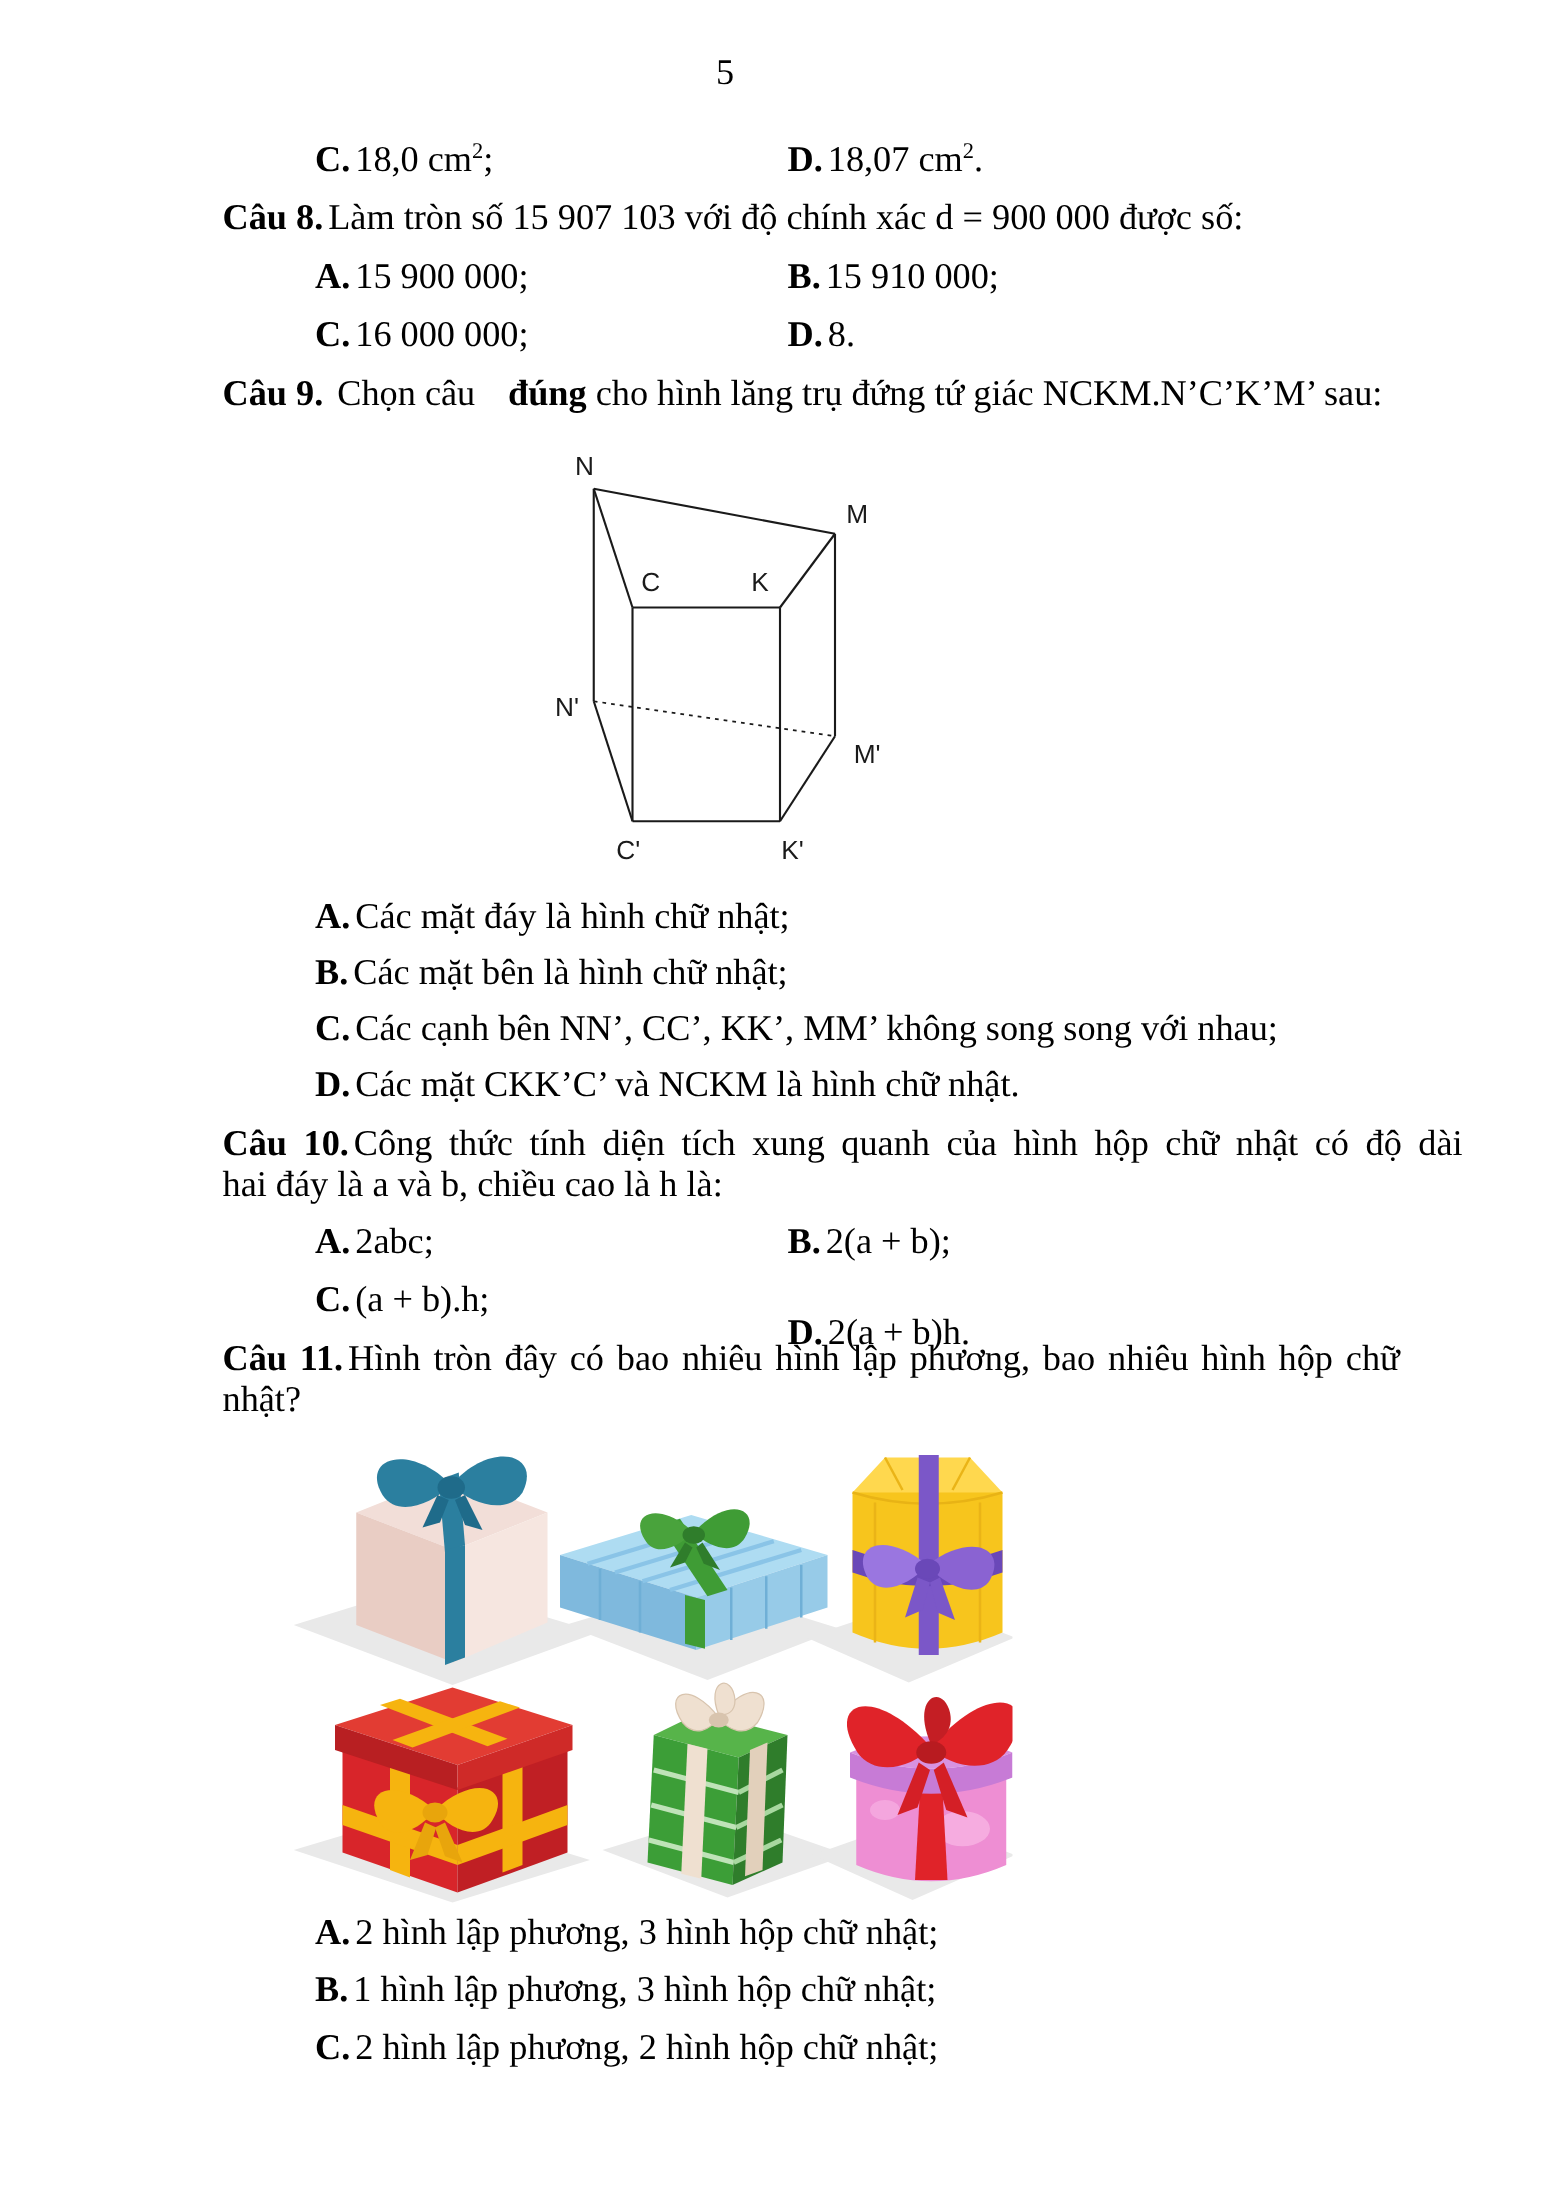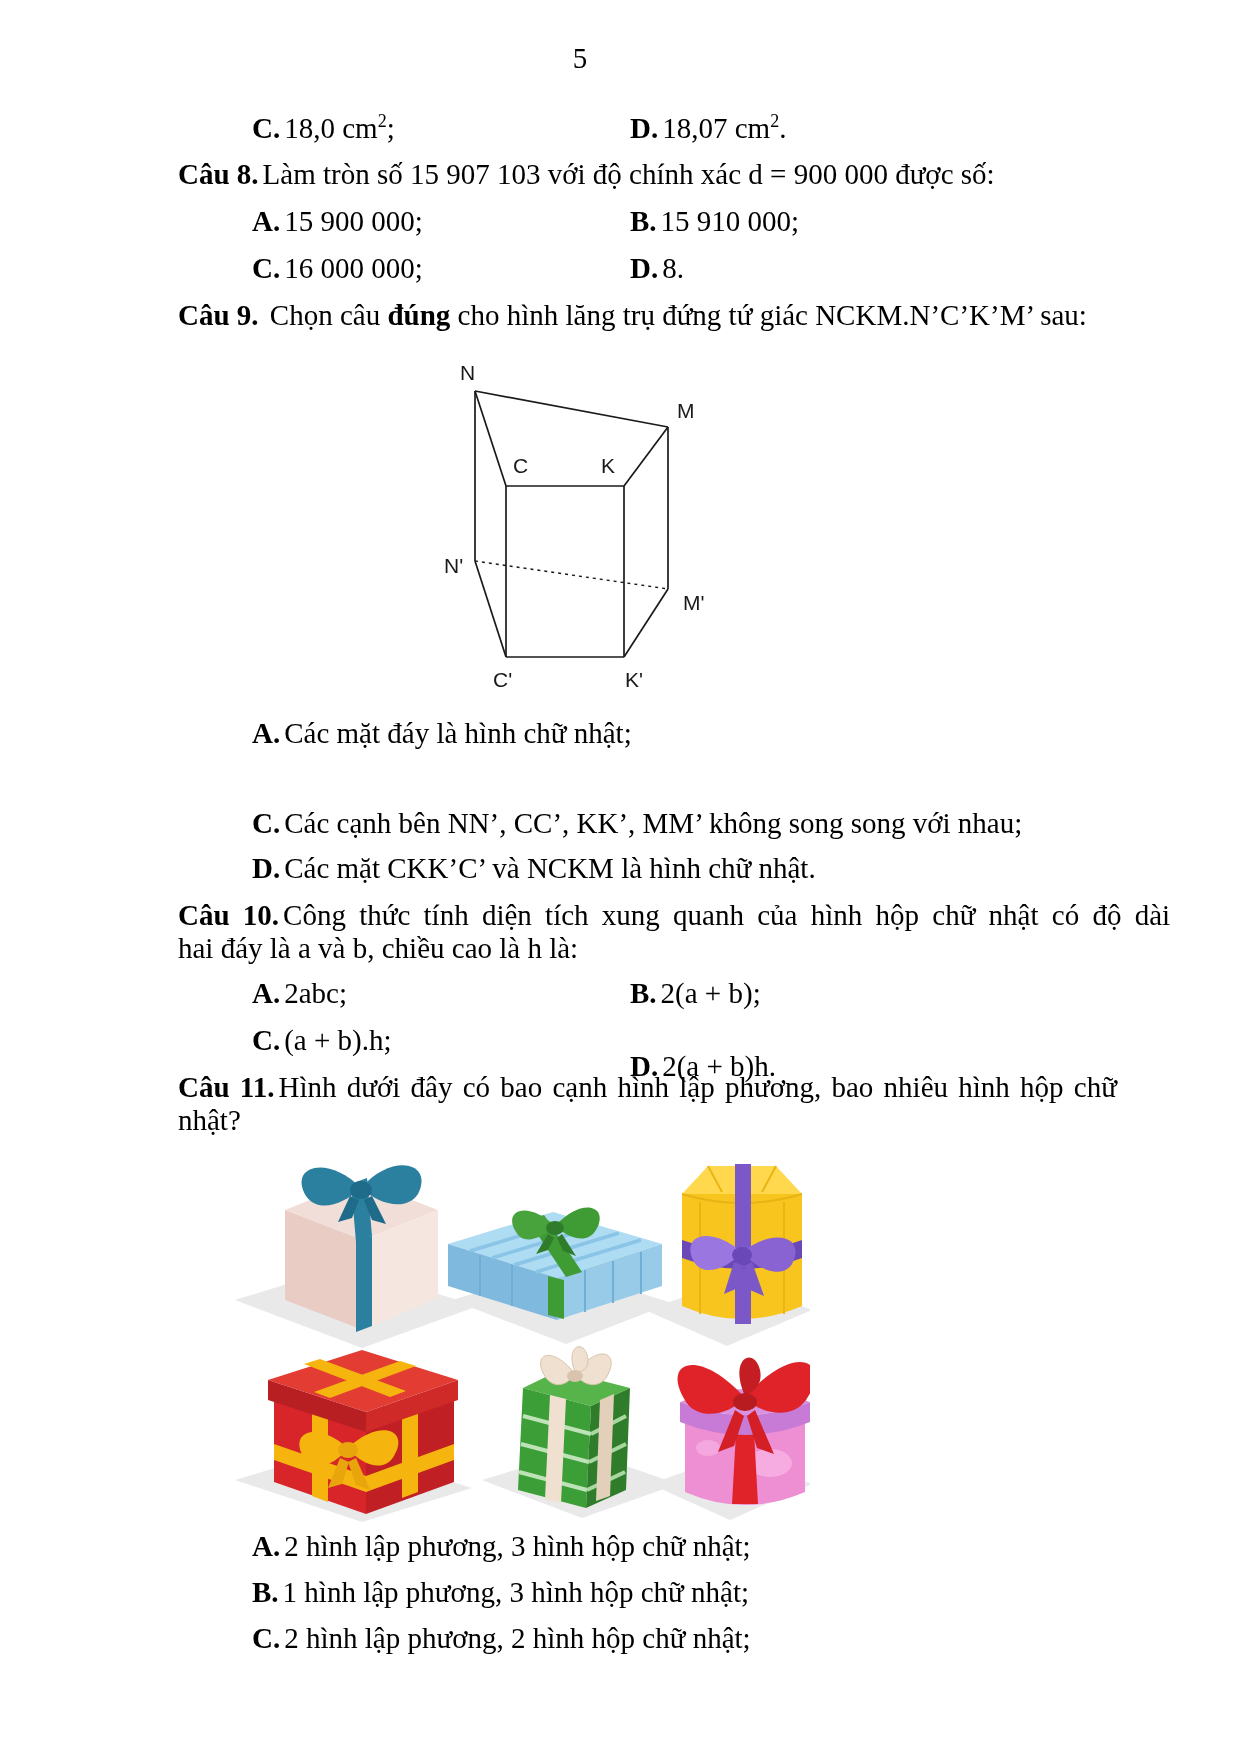--- a/index.html
+++ b/index.html
@@ -10,7 +10,7 @@
   }
   .line { position:absolute; white-space:nowrap; line-height:1.25; }
   .lbl  { font-weight:bold; margin-right:4px; }
-  .bw   { font-weight:bold; }
+  .bw   { font-weight:bold;margin-left:19px; }
   .jst  { word-spacing:6px; }
   .jst2 { word-spacing:3px; }
   .ctr  { text-align:center; }

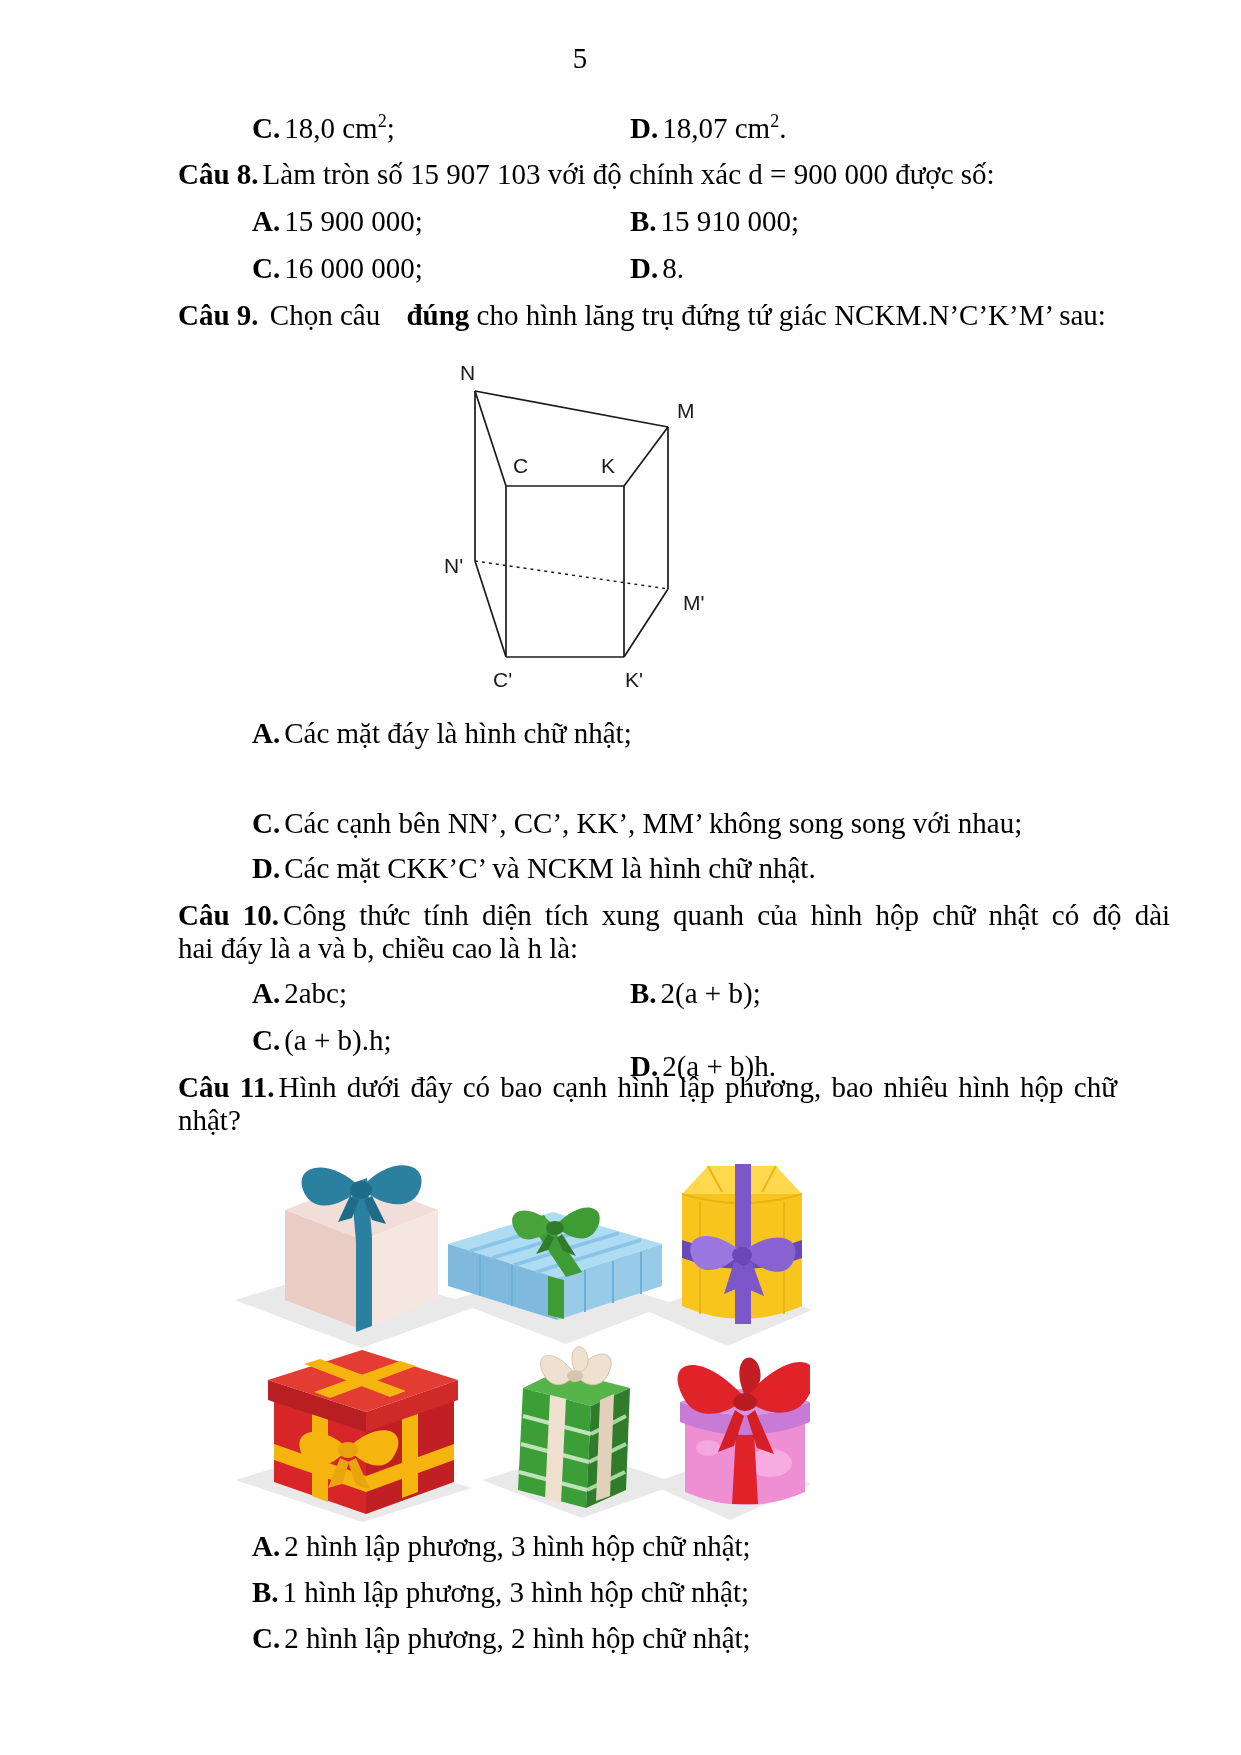--- a/index.html
+++ b/index.html
@@ -83,6 +83,9 @@
   <div class="line" style="left:252px; top:715px;">
     <b class="lbl">A.</b><span>Các mặt đáy là hình chữ nhật;</span>
   </div>
+  <div class="line" style="left:252px; top:760px;">
+    <b class="lbl">B.</b><span>Các mặt bên là hình chữ nhật;</span>
+  </div>
   <div class="line" style="left:252px; top:805px;">
     <b class="lbl">C.</b><span>Các cạnh bên NN’, CC’, KK’, MM’ không song song với nhau;</span>
   </div>

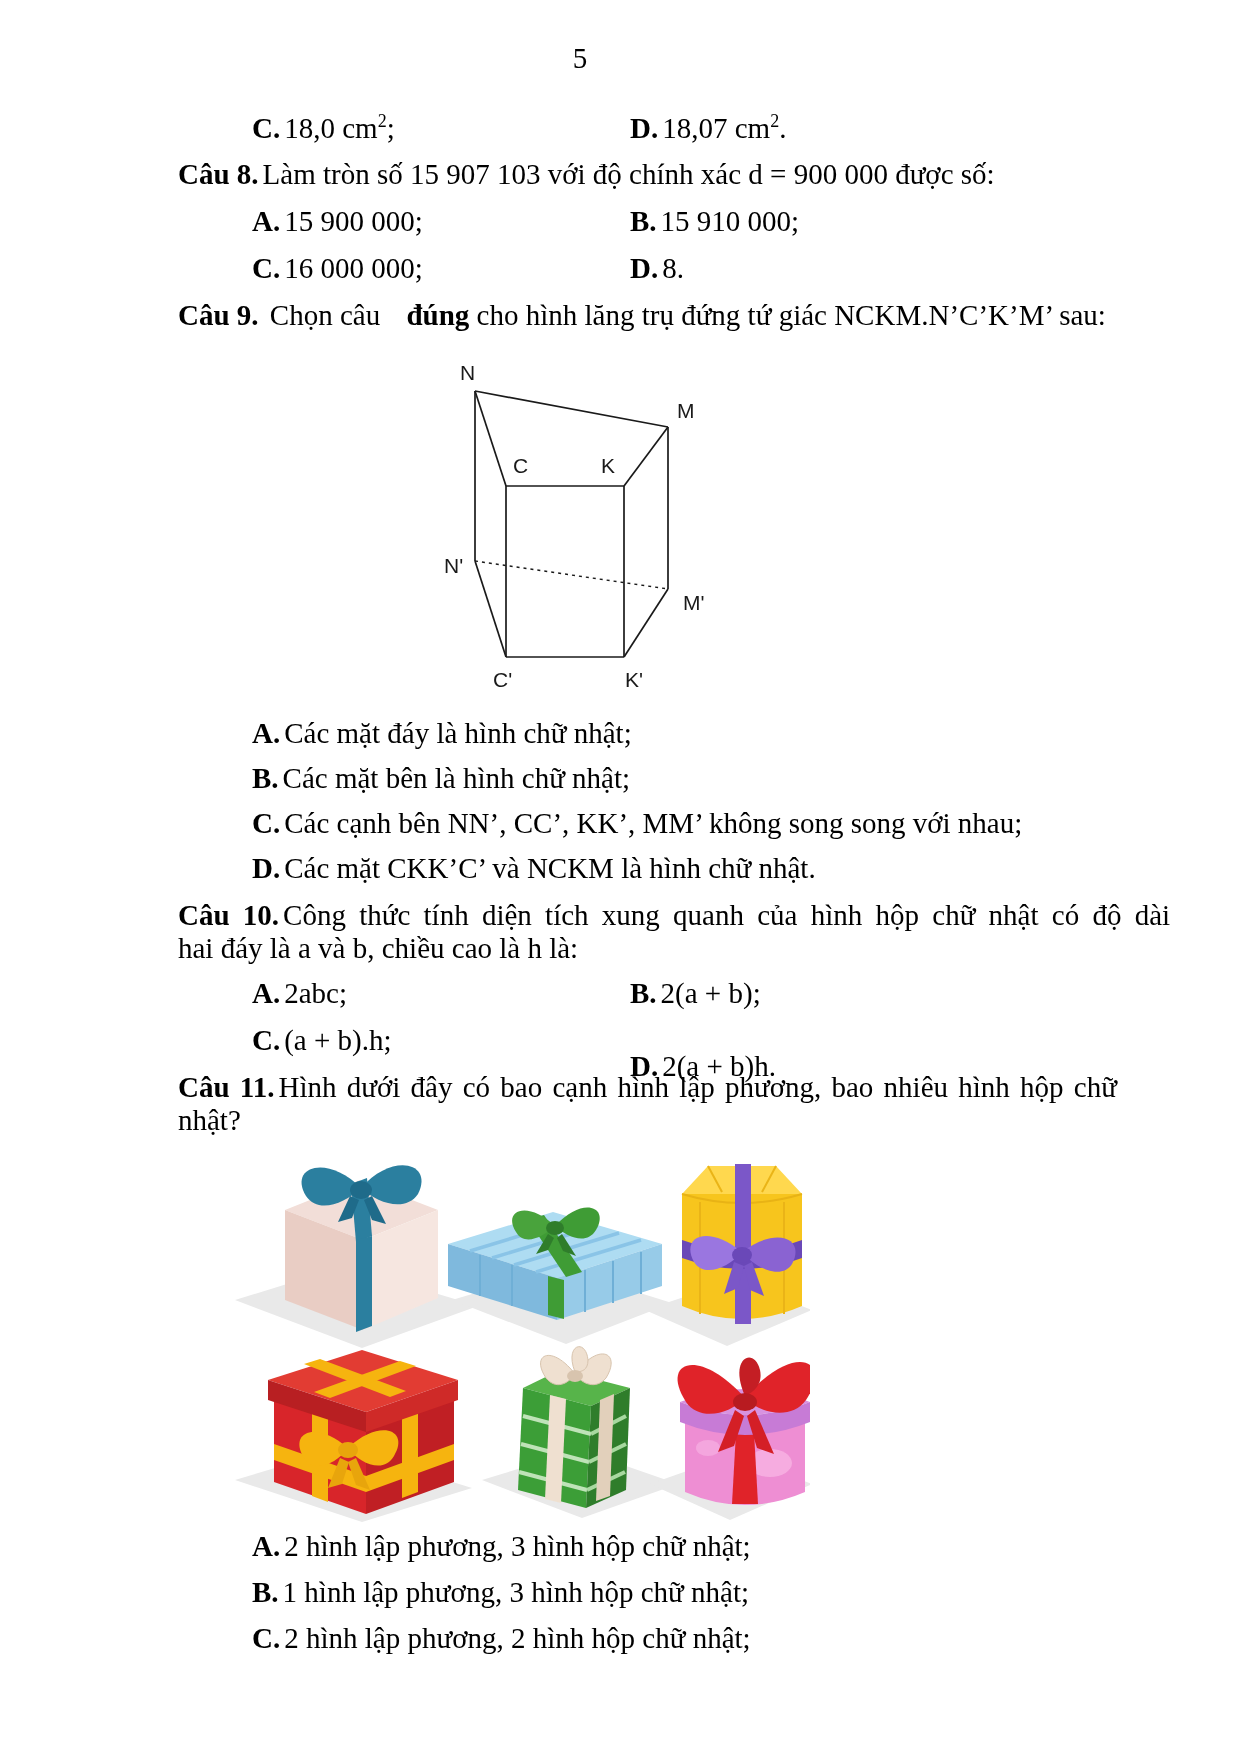--- a/index.html
+++ b/index.html
@@ -112,7 +112,7 @@
   </div>
 
   <div class="line jst2" style="left:178px; top:1069px;">
-    <b class="lbl">Câu 11.</b><span>Hình dưới đây có bao cạnh hình lập phương, bao nhiêu hình hộp chữ</span>
+    <b class="lbl">Câu 11.</b><span>Hình tròn đây có bao nhiêu hình lập phương, bao nhiêu hình hộp chữ</span>
   </div>
   <div class="line" style="left:178px; top:1102px;">nhật?</div>
 

